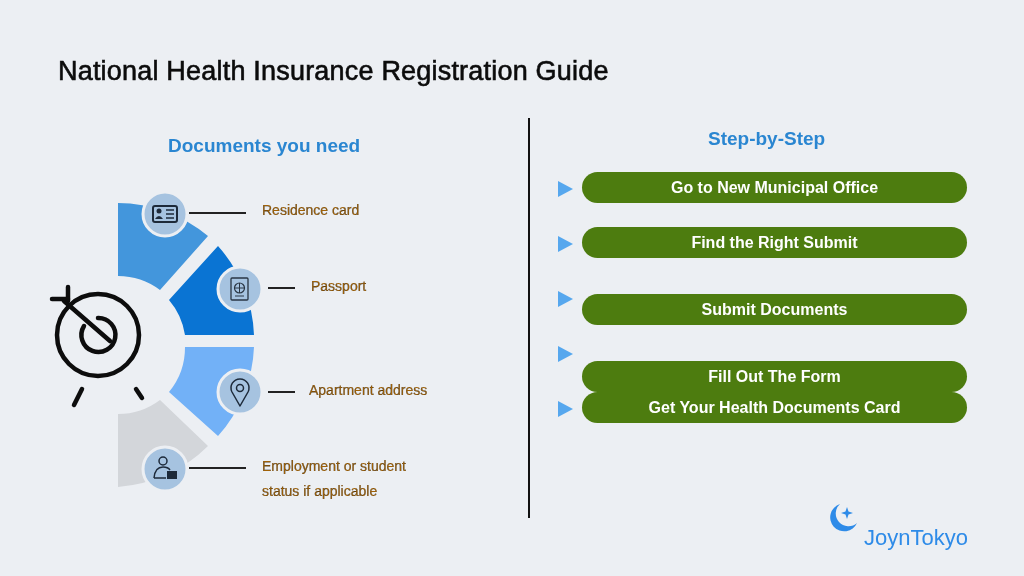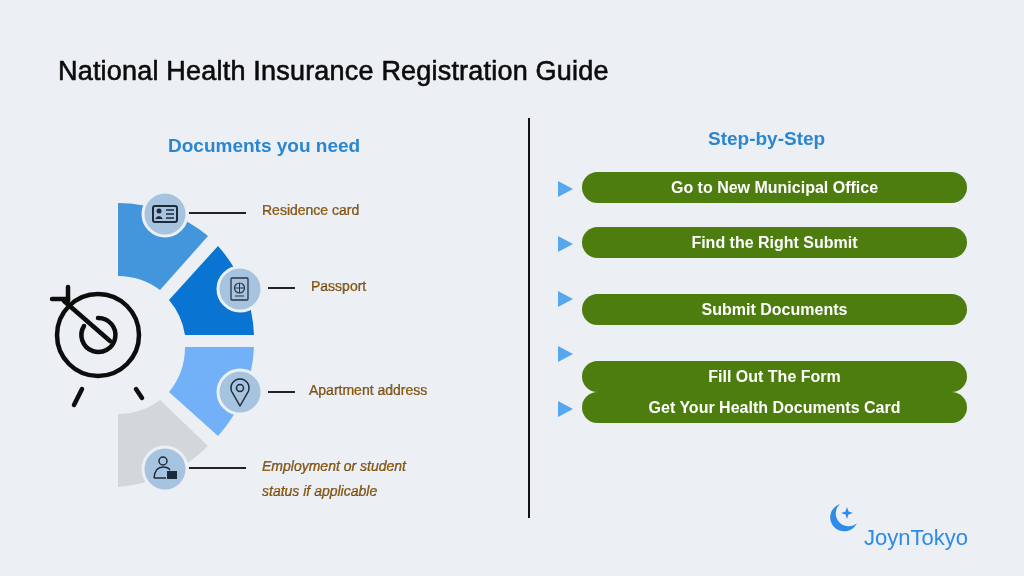--- a/index.html
+++ b/index.html
@@ -87,7 +87,7 @@
 <div class="doc-label" style="left:262px;top:198px;">Residence card</div>
 <div class="doc-label" style="left:311px;top:274px;">Passport</div>
 <div class="doc-label" style="left:309px;top:378px;">Apartment address</div>
-<div class="doc-label" style="left:262px;top:454px;font-style:italic;">
+<div class="doc-label" style="left:262px;top:454px;">
   <div>Employment or student</div>
   <div>status if applicable</div>
 </div>

